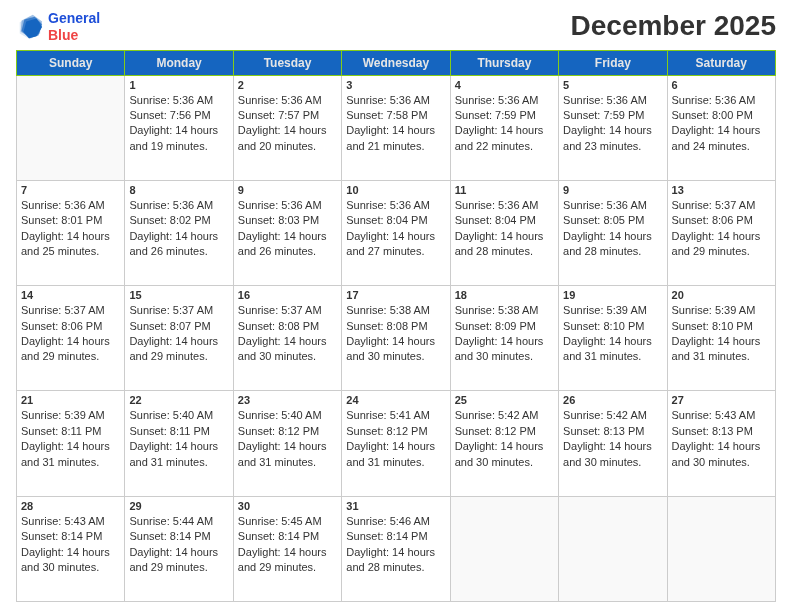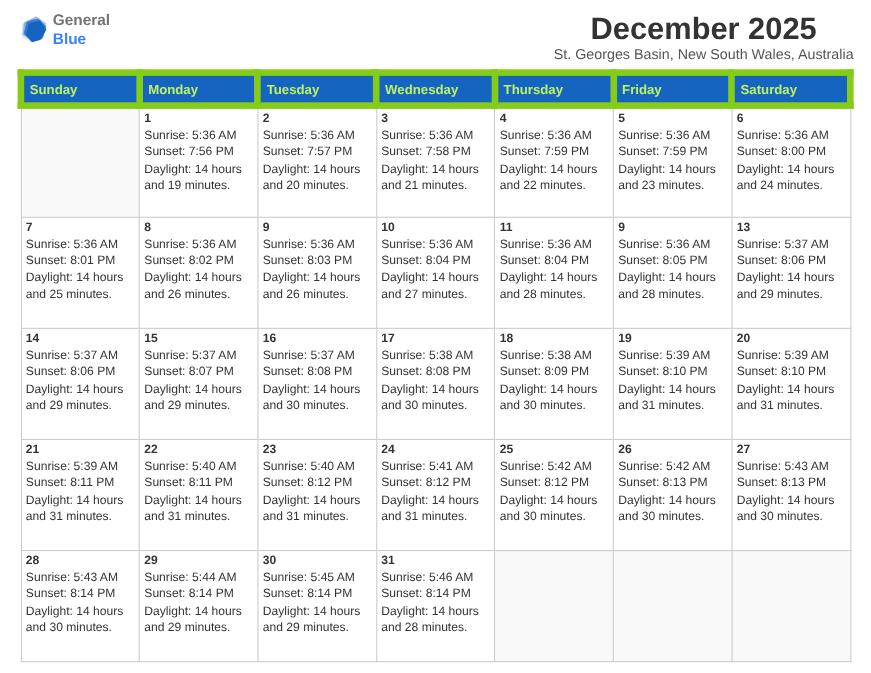--- a/index.html
+++ b/index.html
@@ -33,7 +33,7 @@
       font-weight: bold;
       line-height: 1.2;
     }
-    .logo-general { color: #737373; }
+    .logo-general { color: #1d4ed8; }
     .logo-blue { color: #3b82f6; }
     .logo-icon {
       width: 28px;

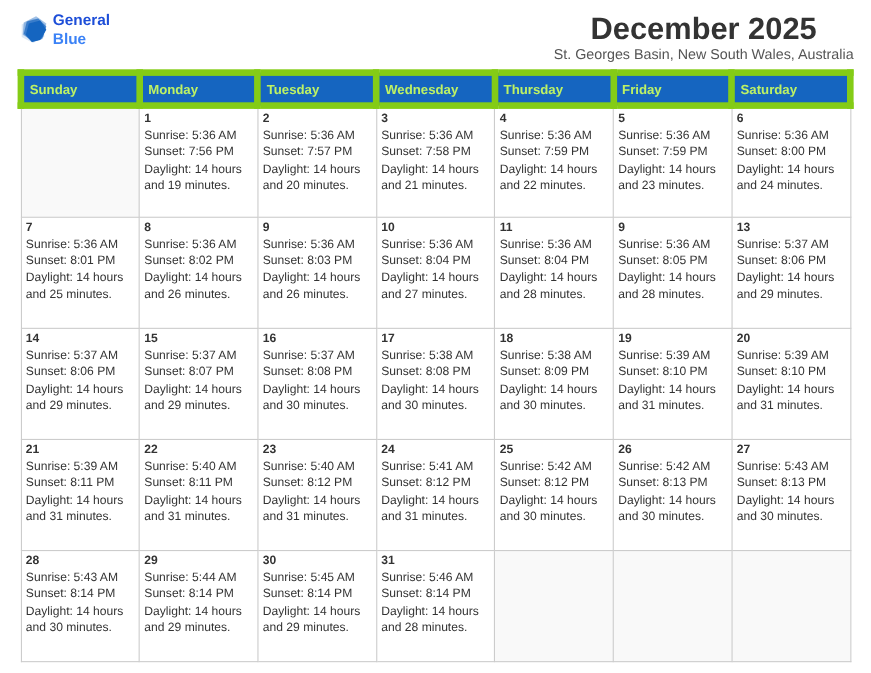--- a/index.html
+++ b/index.html
@@ -34,7 +34,7 @@
       line-height: 1.2;
     }
     .logo-general { color: #1d4ed8; }
-    .logo-blue { color: #3b82f6; }
+    .logo-blue { color: #ef4444; }
     .logo-icon {
       width: 28px;
       height: 28px;

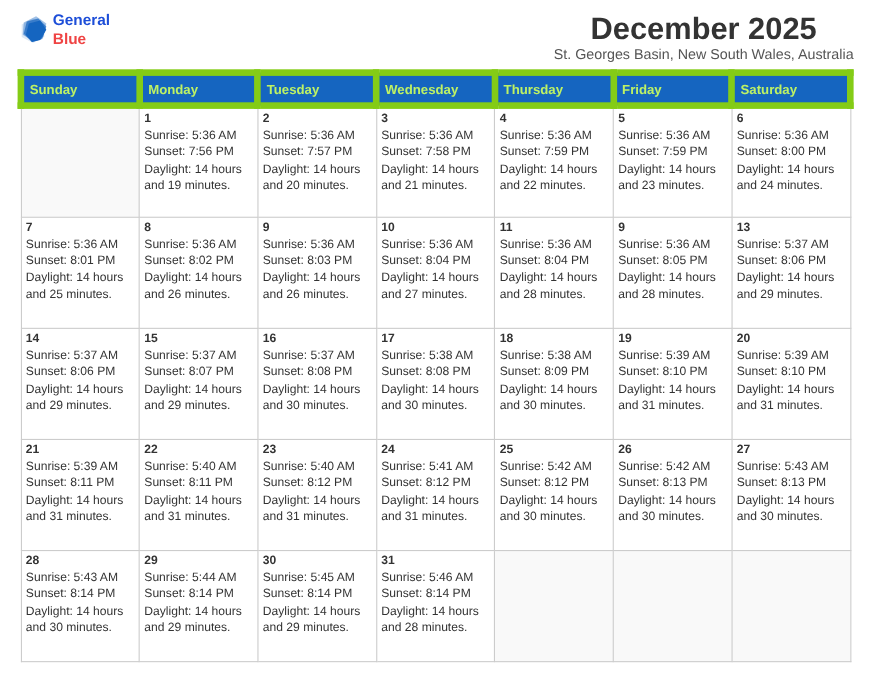--- a/index.html
+++ b/index.html
@@ -110,7 +110,6 @@
     </div>
     <div class="title-block">
       <div class="month-title">December 2025</div>
-      <div class="subtitle">St. Georges Basin, New South Wales, Australia</div>
     </div>
   </div>
 

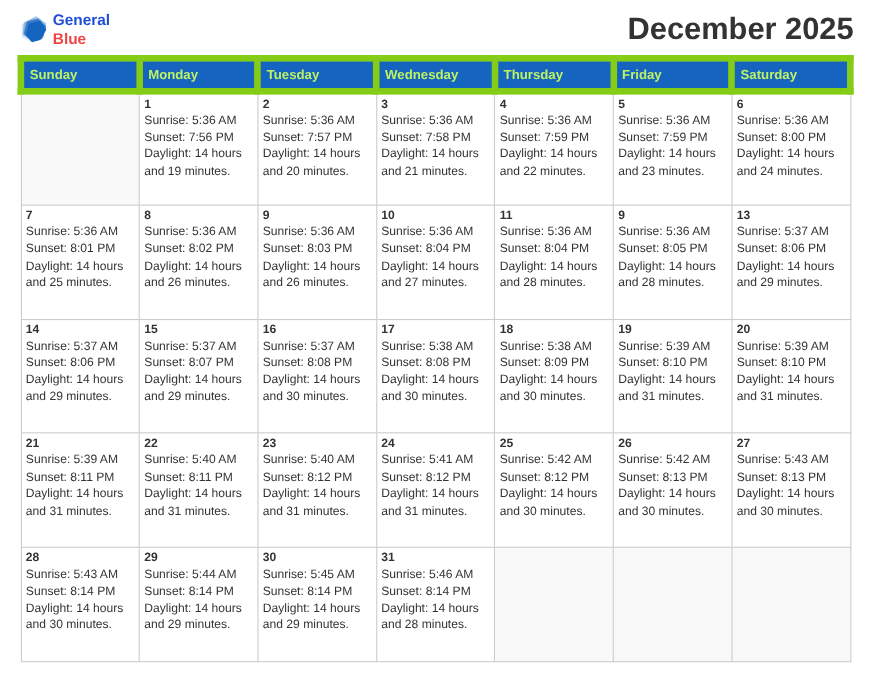--- a/index.html
+++ b/index.html
@@ -60,12 +60,12 @@
     }
     .calendar th {
       background: #1565C0;
-      color: #bef264;
+      color: #e5e5e5;
       font-size: 12px;
       font-weight: bold;
-      text-align: left;
+      text-align: center;
       padding: 5px 5px;
-      border: 6px solid #84cc16;
+      border: 1px solid #84cc16;
     }
     .calendar td {
       border: 1px solid #ccc;

